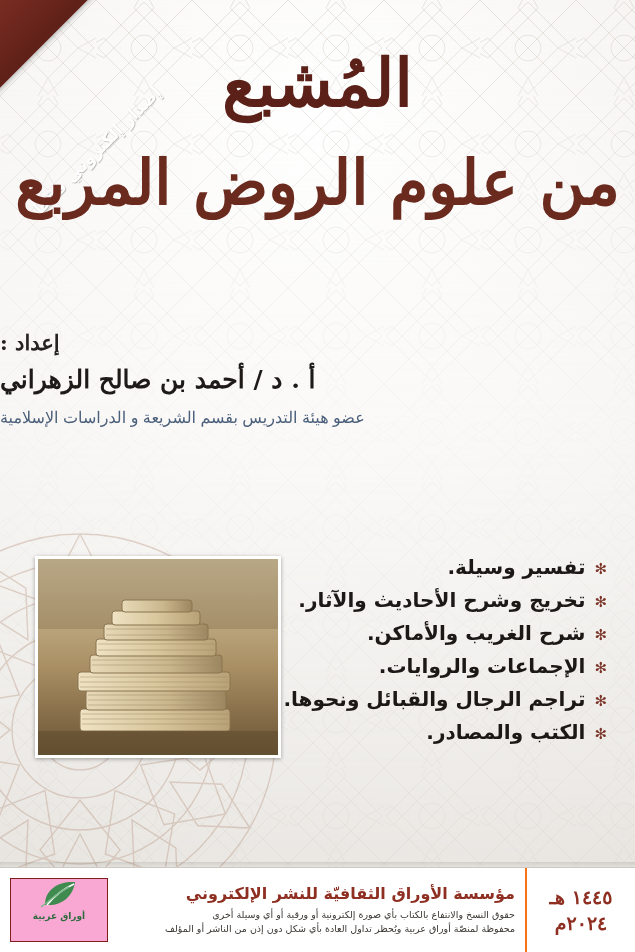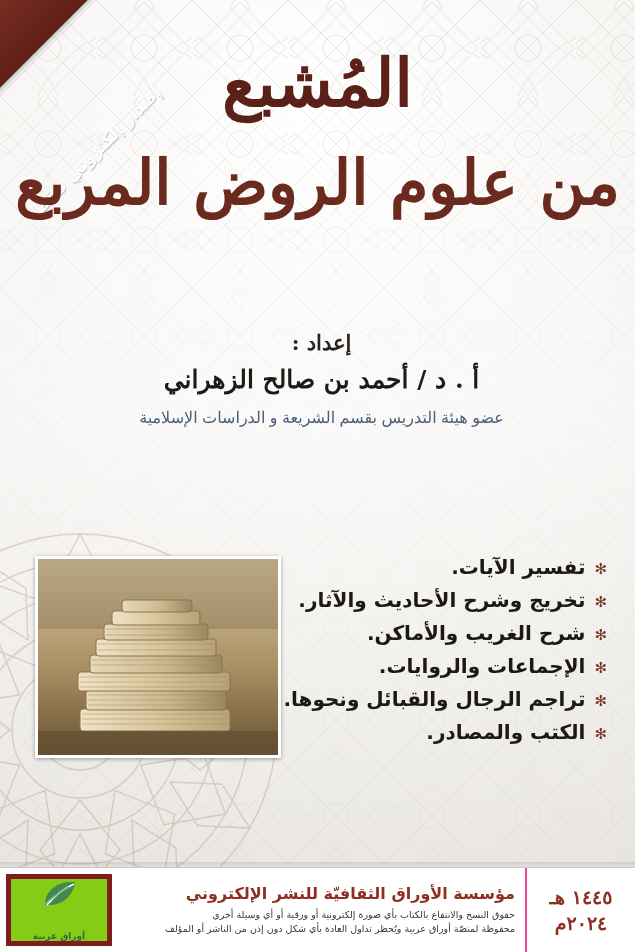--- a/index.html
+++ b/index.html
@@ -104,8 +104,8 @@
     position: absolute;
     top: 330px;
     right: 0;
-    left: 8px;
-    text-align: center;
+    left: 0;
+    text-align: left;
     direction: rtl;
   }
   .prep-label {

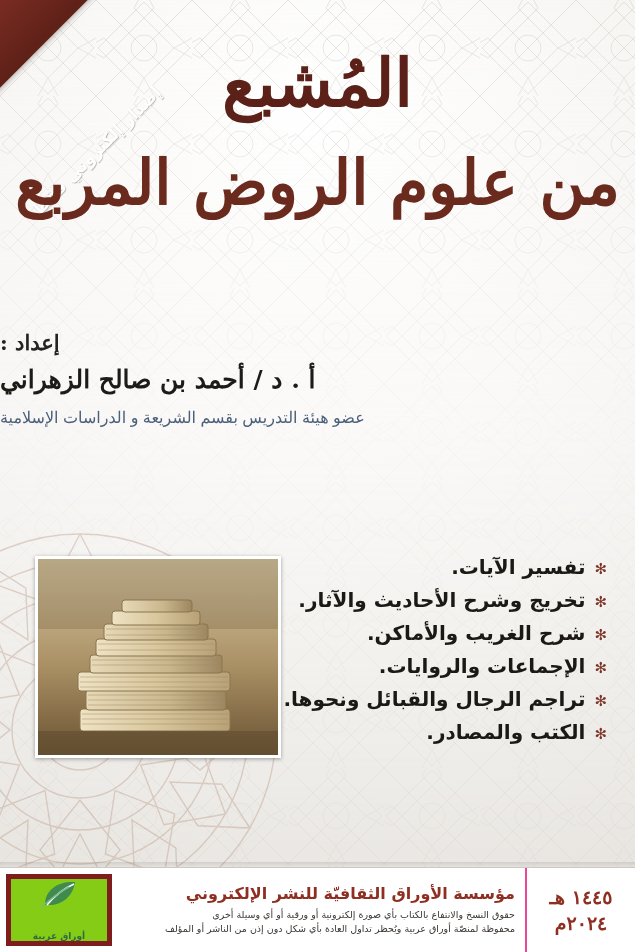--- a/index.html
+++ b/index.html
@@ -369,7 +369,7 @@
   <div class="features">
     <div class="feature-row">
       <span class="feature-bullet">✻</span>
-      <span class="feature-text">تفسير الآيات.</span>
+      <span class="feature-text">تفسير وسيلة.</span>
     </div>
     <div class="feature-row">
       <span class="feature-bullet">✻</span>

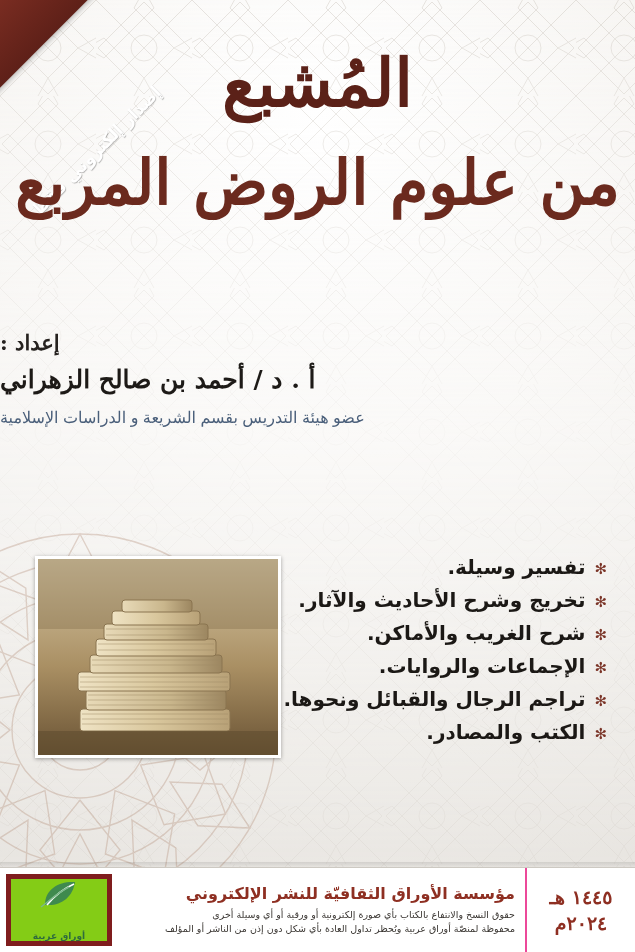--- a/index.html
+++ b/index.html
@@ -205,7 +205,7 @@
     align-items: center;
     justify-content: center;
     gap: 4px;
-    border-left: 2px solid #ec4899;
+    border-left: 2px solid #f97316;
     color: #8e2f22;
     font-family: "DejaVu Serif", "Liberation Serif", serif;
     font-size: 19px;

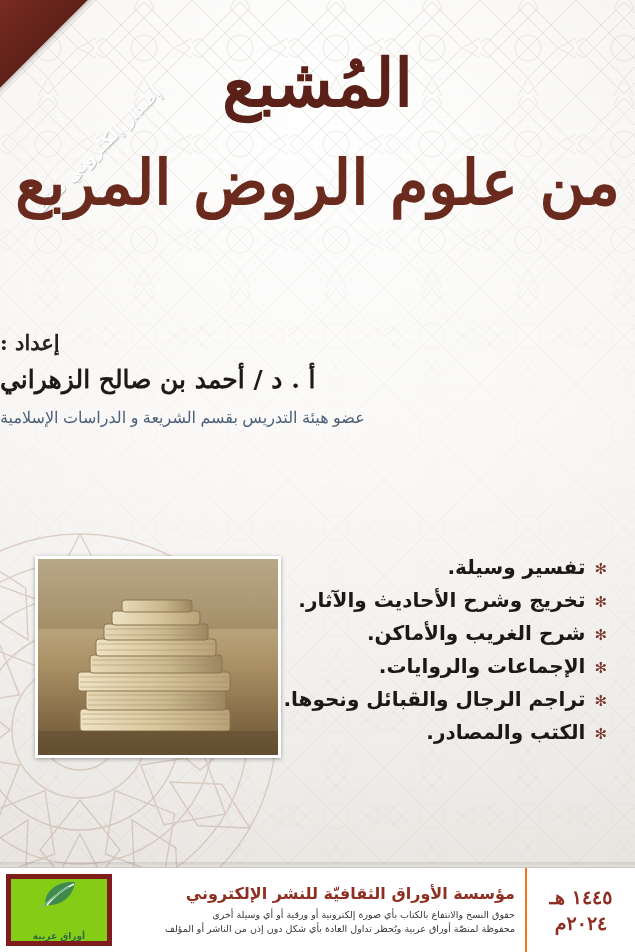--- a/index.html
+++ b/index.html
@@ -242,12 +242,12 @@
   .logo-box {
     width: 96px;
     height: 62px;
-    border: 5px solid #7f1d1d;
-    background: #84cc16;
+    border: 1px solid #7f1d1d;
+    background: #f9a8d4;
     display: flex;
     flex-direction: column;
     align-items: center;
-    justify-content: space-between;
+    justify-content: flex-start;
     gap: 2px;
   }
   .logo-mark svg { display:block; }

